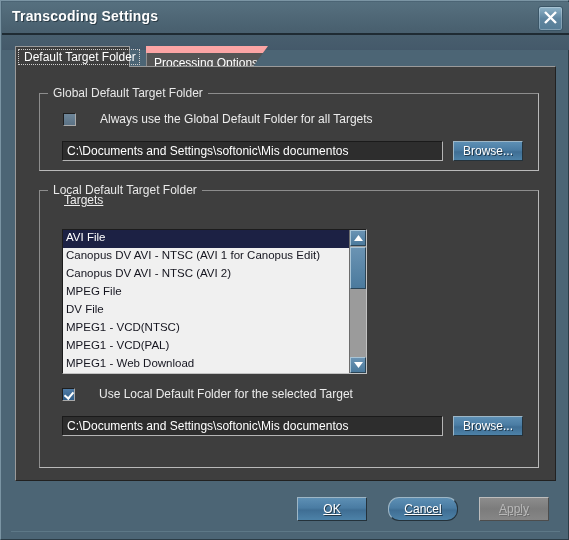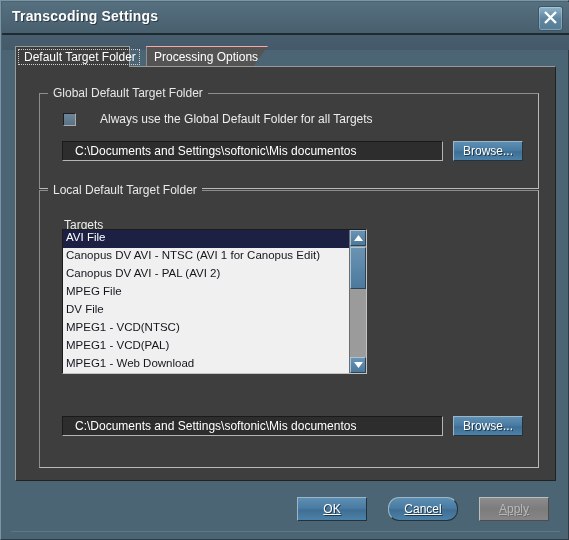--- a/index.html
+++ b/index.html
@@ -118,7 +118,7 @@
     background: #545454;
     padding: 3px 0 0 8px;
     clip-path: polygon(0 0, 100% 0, 88% 100%, 0 100%);
-    border-top: 1px solid #fca5a5;
+    border-top: 7px solid #fca5a5;
     z-index: 1;
   }
   .tab-inactive::before {

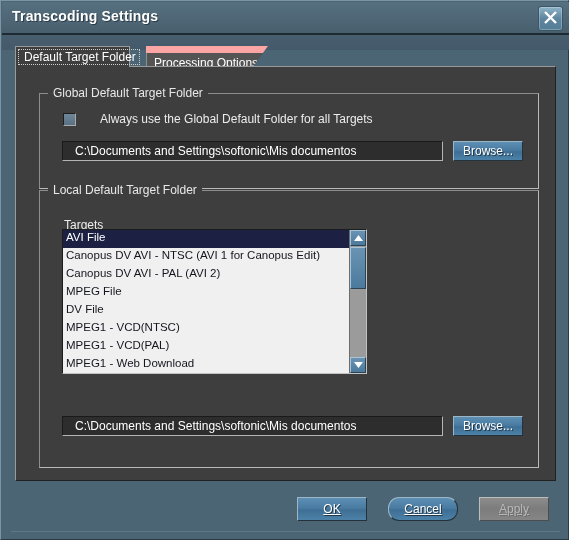--- a/index.html
+++ b/index.html
@@ -162,7 +162,7 @@
     color: #e8e8e8;
     white-space: nowrap;
   }
-  #group-global { left: 23px; top: 26px; width: 500px; height: 96px; }
+  #group-global { left: 23px; top: 26px; width: 500px; height: 78px; }
   #group-local  { left: 23px; top: 123px; width: 500px; height: 278px; }
 
   

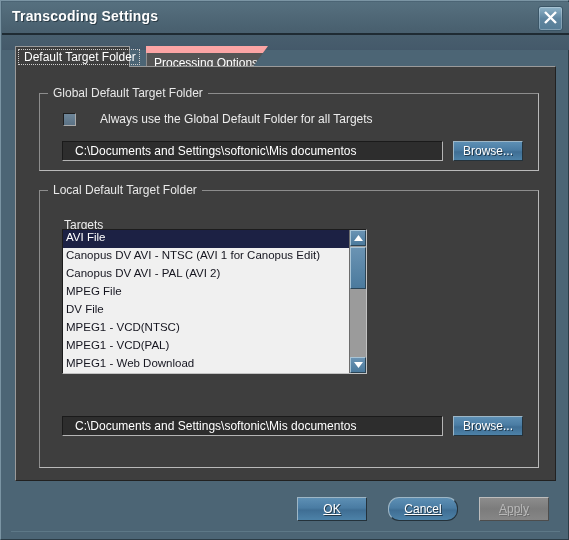--- a/index.html
+++ b/index.html
@@ -214,7 +214,7 @@
     color: #ffffff;
     font-size: 12px;
     font-family: "Liberation Sans", sans-serif;
-    padding: 0 12px;
+    padding: 0 4px;
     line-height: 18px;
     height: 20px;
     white-space: nowrap;

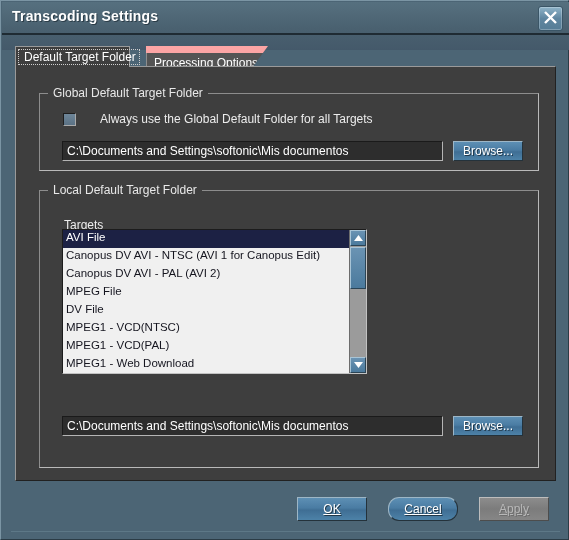--- a/index.html
+++ b/index.html
@@ -388,7 +388,7 @@
     <div class="group" id="group-local">
       <div class="group-title">Local Default Target Folder</div>
 
-      <div class="plain-label" style="left:24px; top:27px;text-decoration:underline;">Targets</div>
+      <div class="plain-label" style="left:24px; top:2px;text-decoration:underline;">Targets</div>
 
       <div class="listbox" style="left:22px; top:38px; width:305px; height:145px;">
         <div class="list-items" id="targets-list">

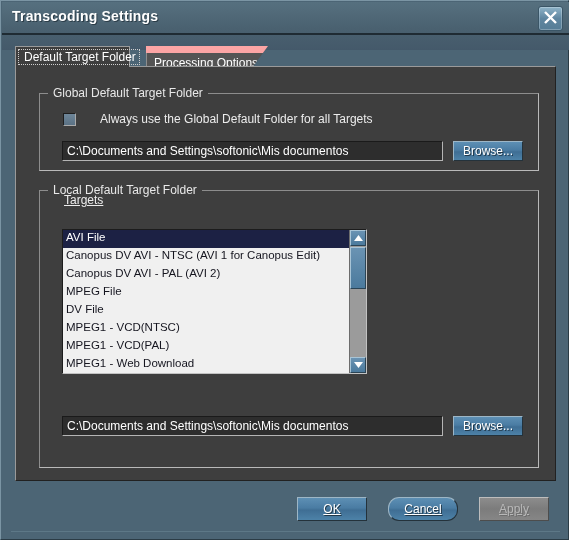--- a/index.html
+++ b/index.html
@@ -394,6 +394,7 @@
         <div class="list-items" id="targets-list">
             <div class="list-item selected">AVI File</div>
             <div class="list-item">Canopus DV AVI - NTSC (AVI 1 for Canopus Edit)</div>
+            <div class="list-item">Canopus DV AVI - NTSC (AVI 2)</div>
             <div class="list-item">Canopus DV AVI - PAL (AVI 2)</div>
             <div class="list-item">MPEG File</div>
             <div class="list-item">DV File</div>

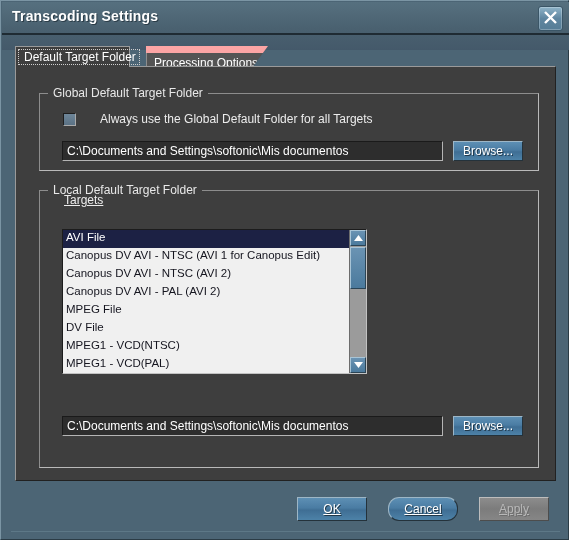--- a/index.html
+++ b/index.html
@@ -395,7 +395,6 @@
             <div class="list-item selected">AVI File</div>
             <div class="list-item">Canopus DV AVI - NTSC (AVI 1 for Canopus Edit)</div>
             <div class="list-item">Canopus DV AVI - NTSC (AVI 2)</div>
-            <div class="list-item">Canopus DV AVI - PAL (AVI 2)</div>
             <div class="list-item">MPEG File</div>
             <div class="list-item">DV File</div>
             <div class="list-item">MPEG1 - VCD(NTSC)</div>

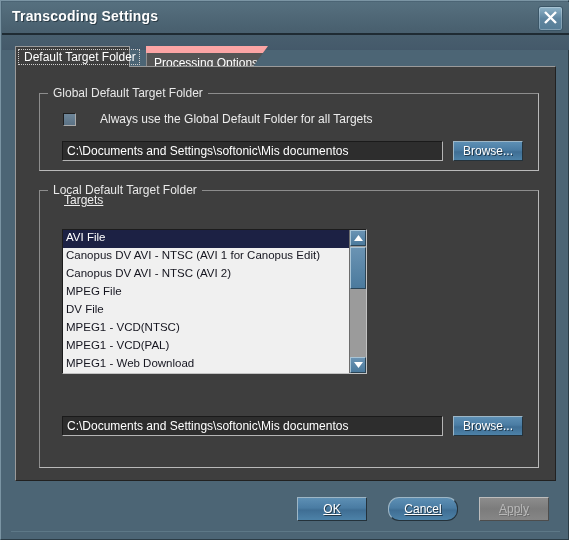--- a/index.html
+++ b/index.html
@@ -417,6 +417,10 @@
         </div>
       </div>
 
+      <div class="cb-row" style="left:22px; top:196px;">
+        <div class="checkbox checked"></div>
+        <div class="cb-label">Use Local Default Folder for the selected Target</div>
+      </div>
 
       <div class="textfield" style="left:22px; top:225px; width:381px;">C:\Documents and Settings\softonic\Mis documentos</div>
 

